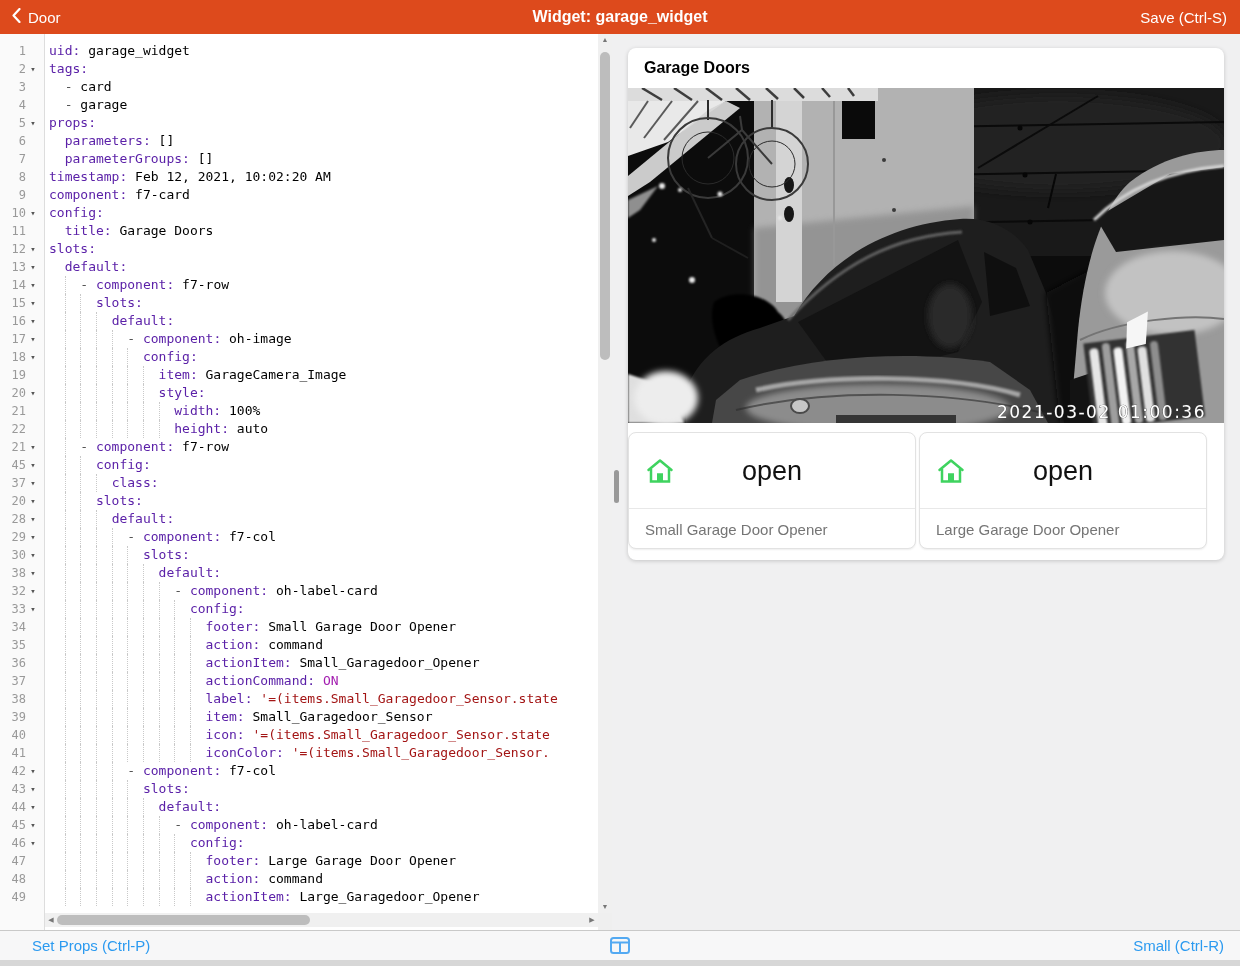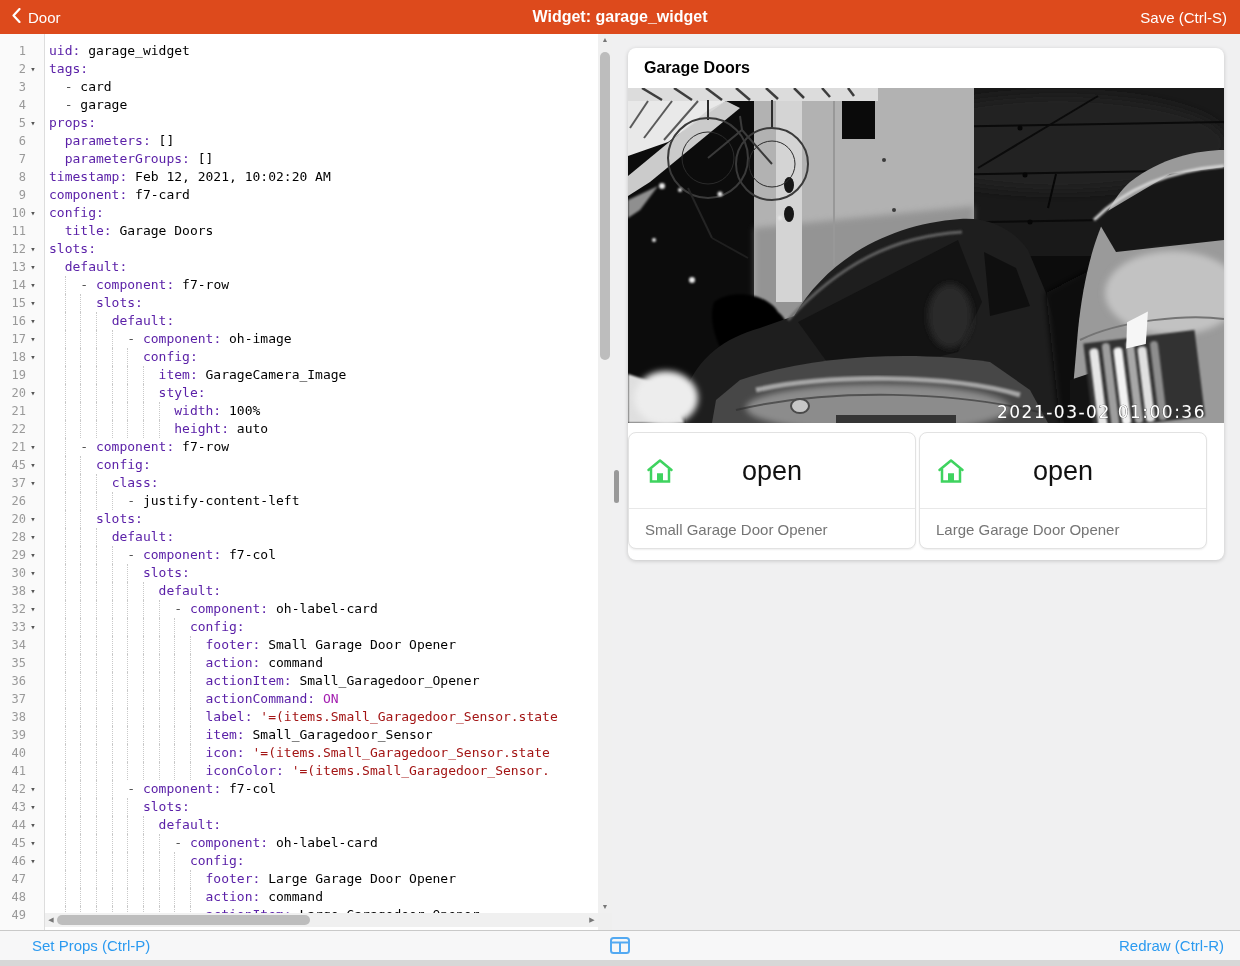--- a/index.html
+++ b/index.html
@@ -257,13 +257,6 @@
           <span class="fold">▾</span>
         </div>
         <div class="code"><span class="guide" style="left: calc(2ch + 4px);"></span><span class="guide" style="left: calc(4ch + 4px);"></span><span class="guide" style="left: calc(6ch + 4px);"></span><span class="txt">        <span class="tk-k">class:</span></span></div>
-      </div>
-      <div class="cm-line">
-        <div class="gut">
-          <span class="ln">26</span>
-          <span class="fold"></span>
-        </div>
-        <div class="code"><span class="guide" style="left: calc(2ch + 4px);"></span><span class="guide" style="left: calc(4ch + 4px);"></span><span class="guide" style="left: calc(6ch + 4px);"></span><span class="guide" style="left: calc(8ch + 4px);"></span><span class="txt">          <span class="tk-m">- </span><span class="tk-p">justify-content-left</span></span></div>
       </div>
       <div class="cm-line">
         <div class="gut">

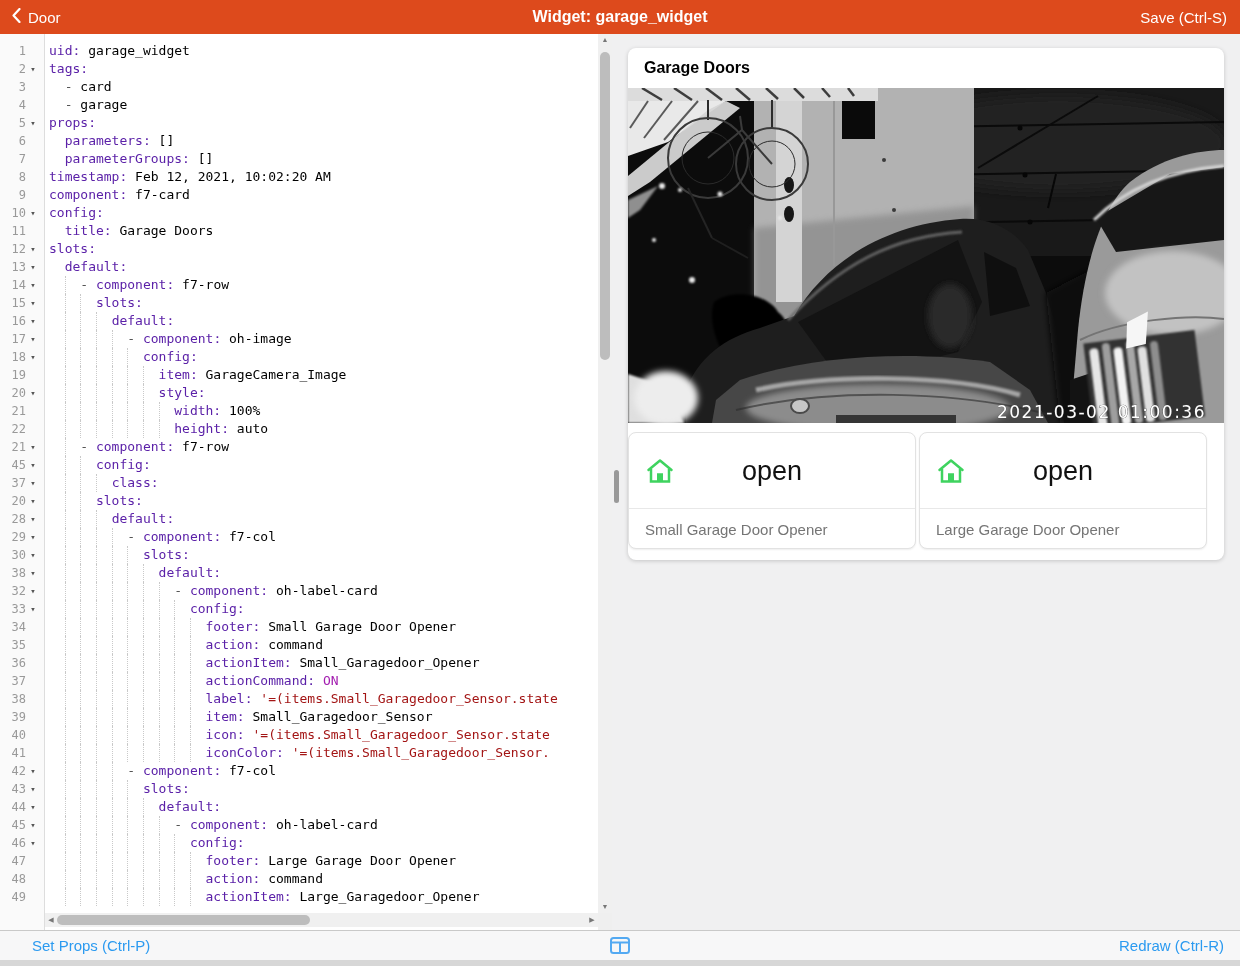--- a/index.html
+++ b/index.html
@@ -607,7 +607,7 @@
       <line x1="10" y1="5.5" x2="10" y2="16" stroke="#53a9f2" stroke-width="2"></line>
     </svg>
   </div>
-  <div class="bb-right">Redraw (Ctrl-R)</div>
+  <div class="bb-right">Small (Ctrl-R)</div>
 </div>
 <div class="bottom-strip"></div>
 

